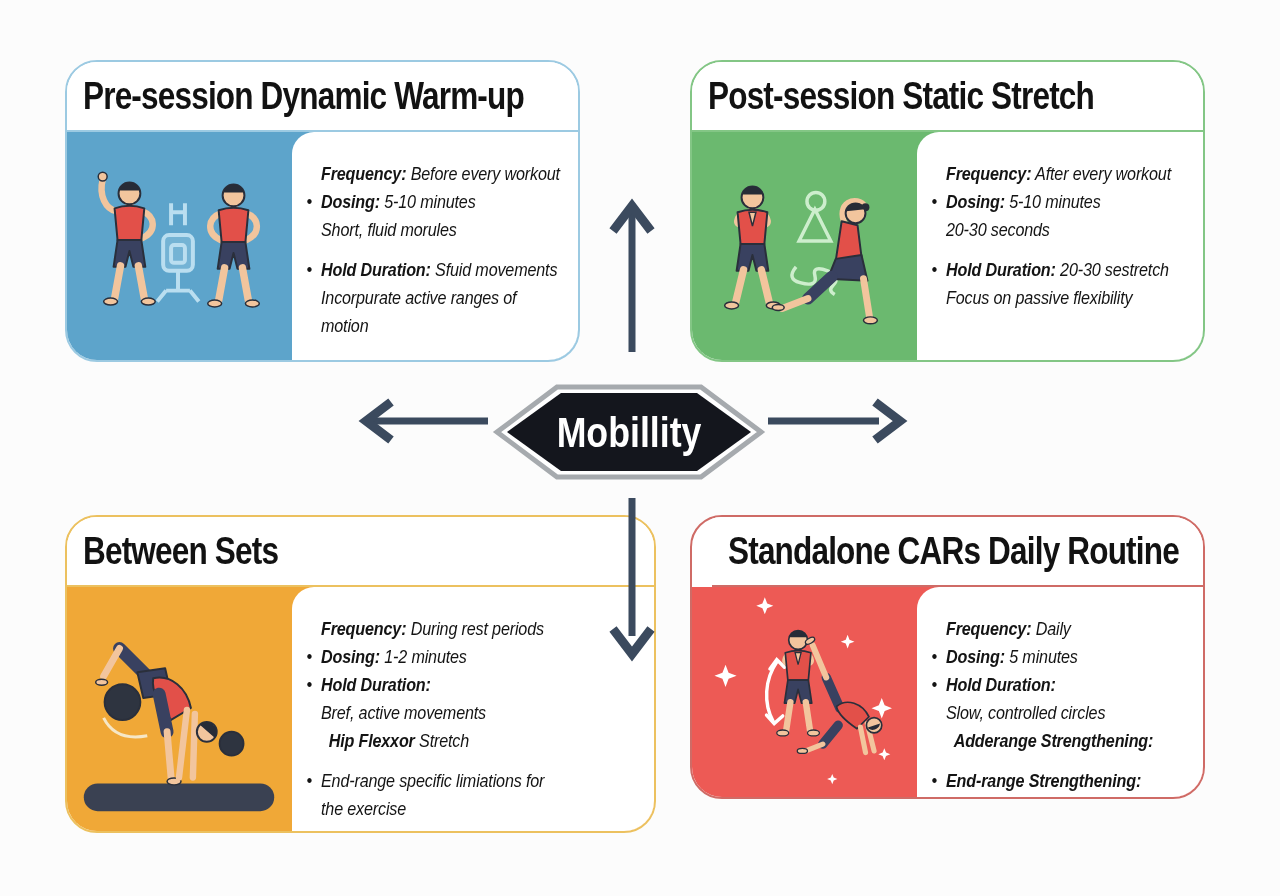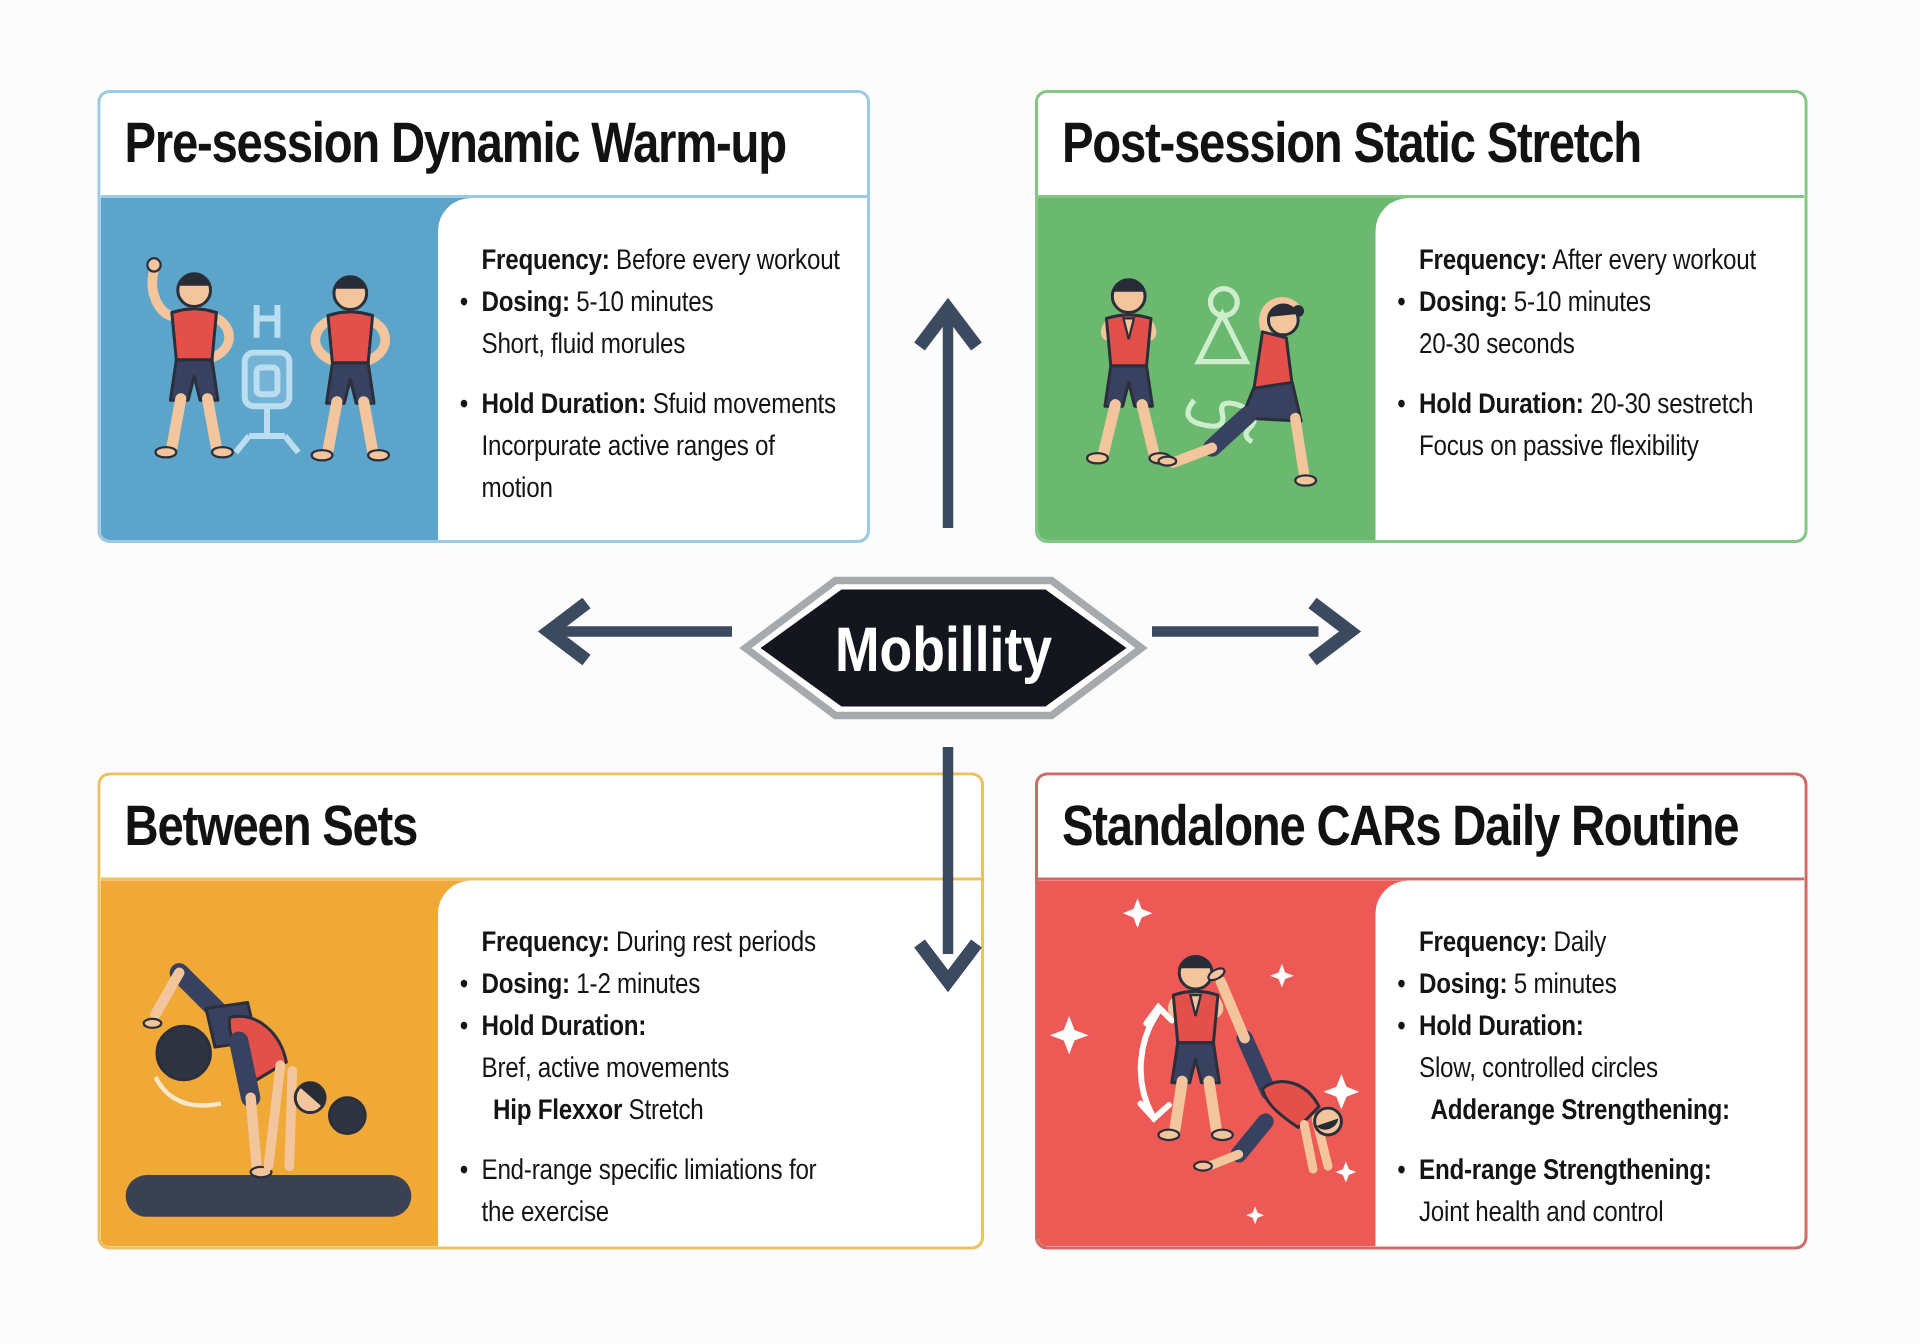--- a/index.html
+++ b/index.html
@@ -8,7 +8,7 @@
 
   
   .card{position:absolute;background:#fff;border:2px solid var(--border,#ccc);
-        border-radius:8px;overflow:hidden;box-sizing:border-box;}
+        border-radius:32px;overflow:hidden;box-sizing:border-box;}
   .card-title{height:70px;display:flex;align-items:center;padding-left:16px;
               border-bottom:2px solid var(--border,#ccc);box-sizing:border-box;background:#fff;}
   .tscale{font-weight:bold;font-size:38px;letter-spacing:-1px;color:#121212;

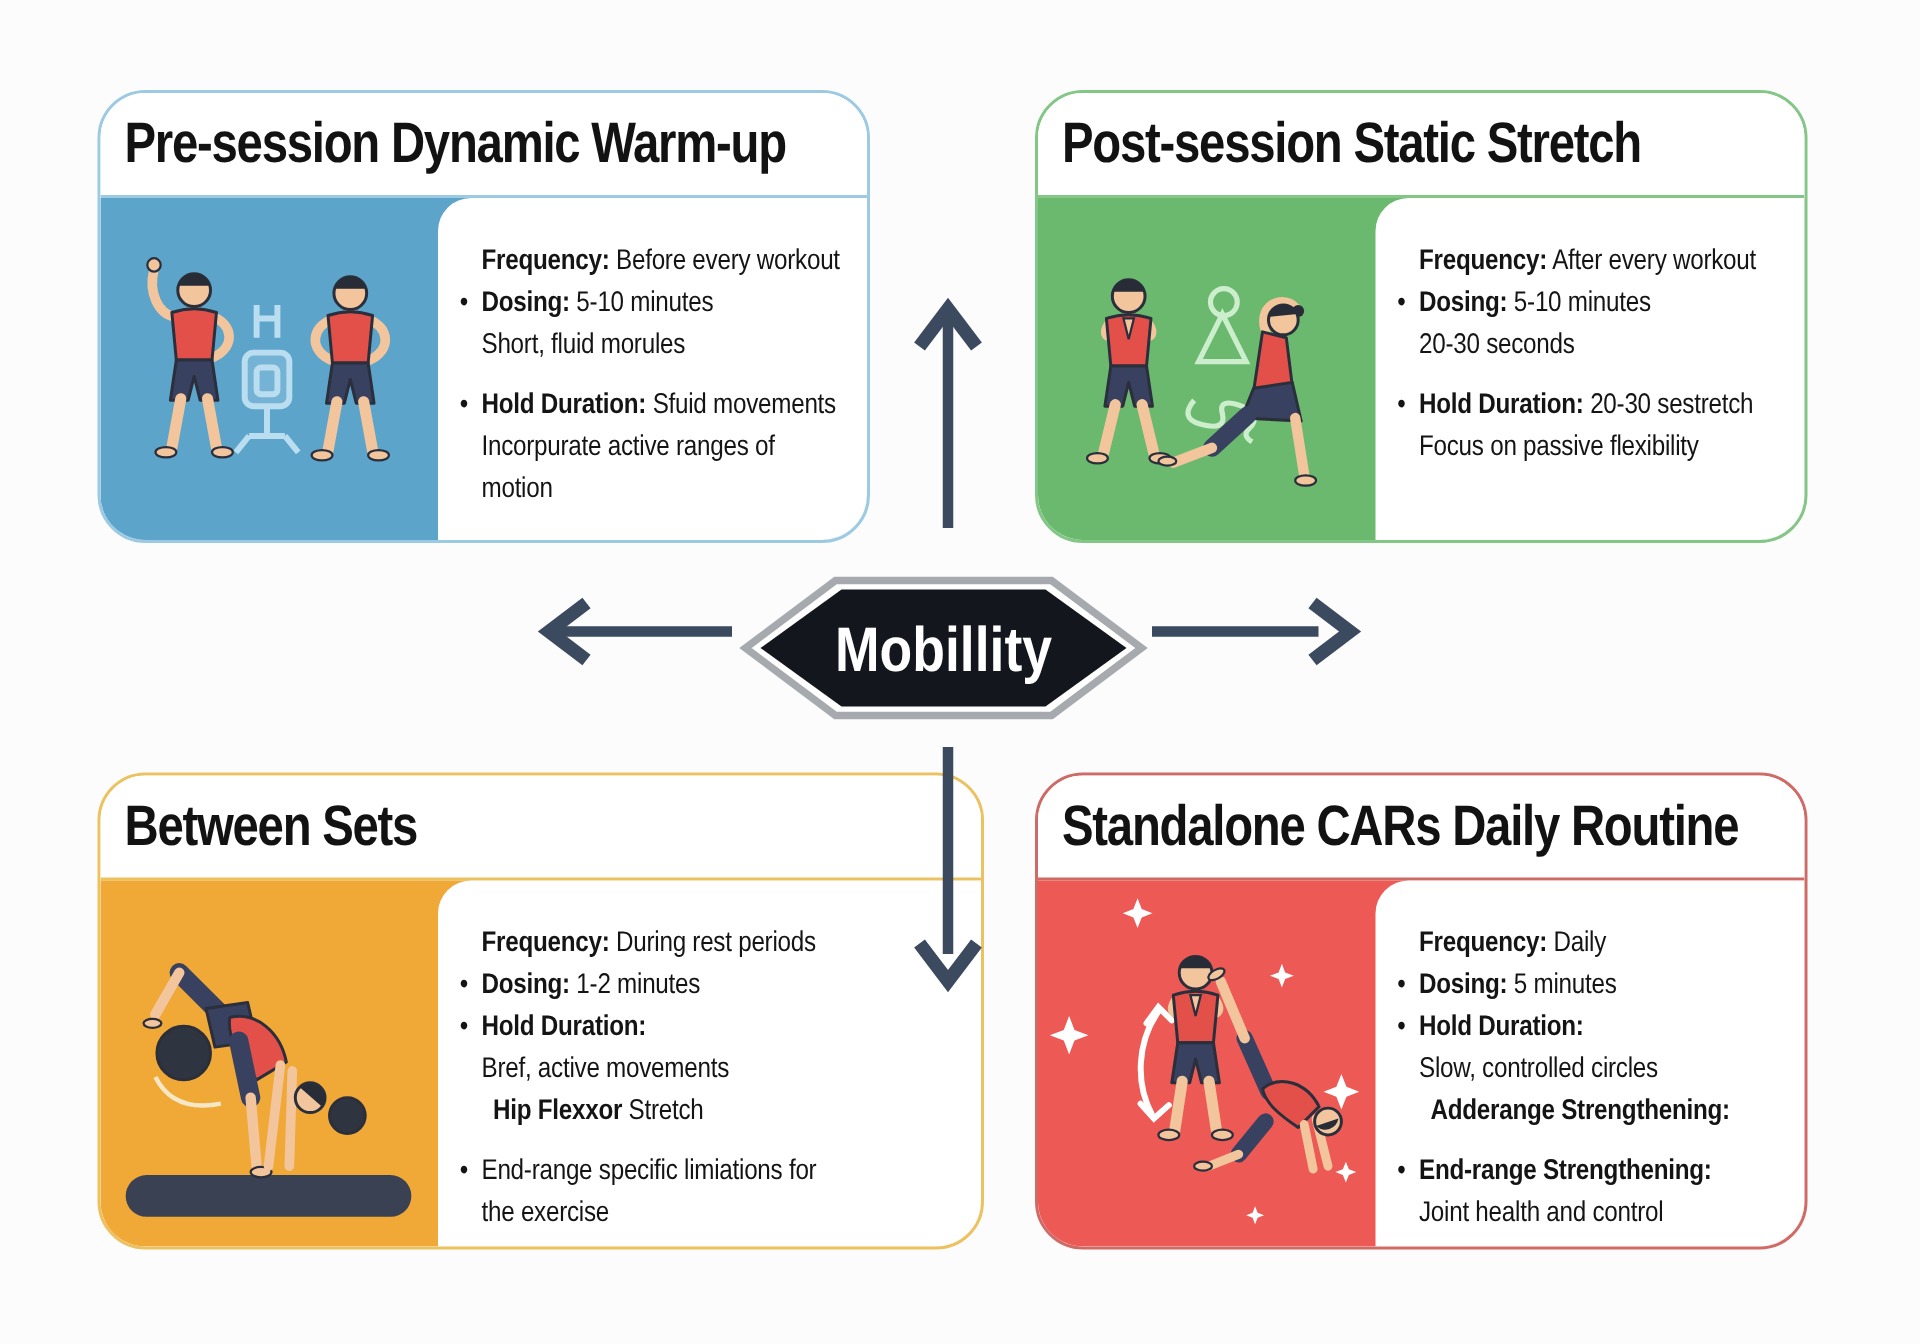--- a/index.html
+++ b/index.html
@@ -13,7 +13,7 @@
               border-bottom:2px solid var(--border,#ccc);box-sizing:border-box;background:#fff;}
   .tscale{font-weight:bold;font-size:38px;letter-spacing:-1px;color:#121212;
           transform:scaleX(.83);transform-origin:left center;white-space:nowrap;}
-  .card-body{position:absolute;top:70px;left:0;right:0;bottom:0;background:var(--panel,#eee);}
+  .card-body{position:absolute;top:70px;left:0;right:0;bottom:0;background:var(--panel,#eee);font-style:italic;}
   .panel{position:absolute;left:0;top:0;width:225px;height:100%;}
   .panel svg{display:block;width:100%;height:100%;}
   .textbox{position:absolute;left:225px;top:0;right:0;bottom:0;background:#fff;

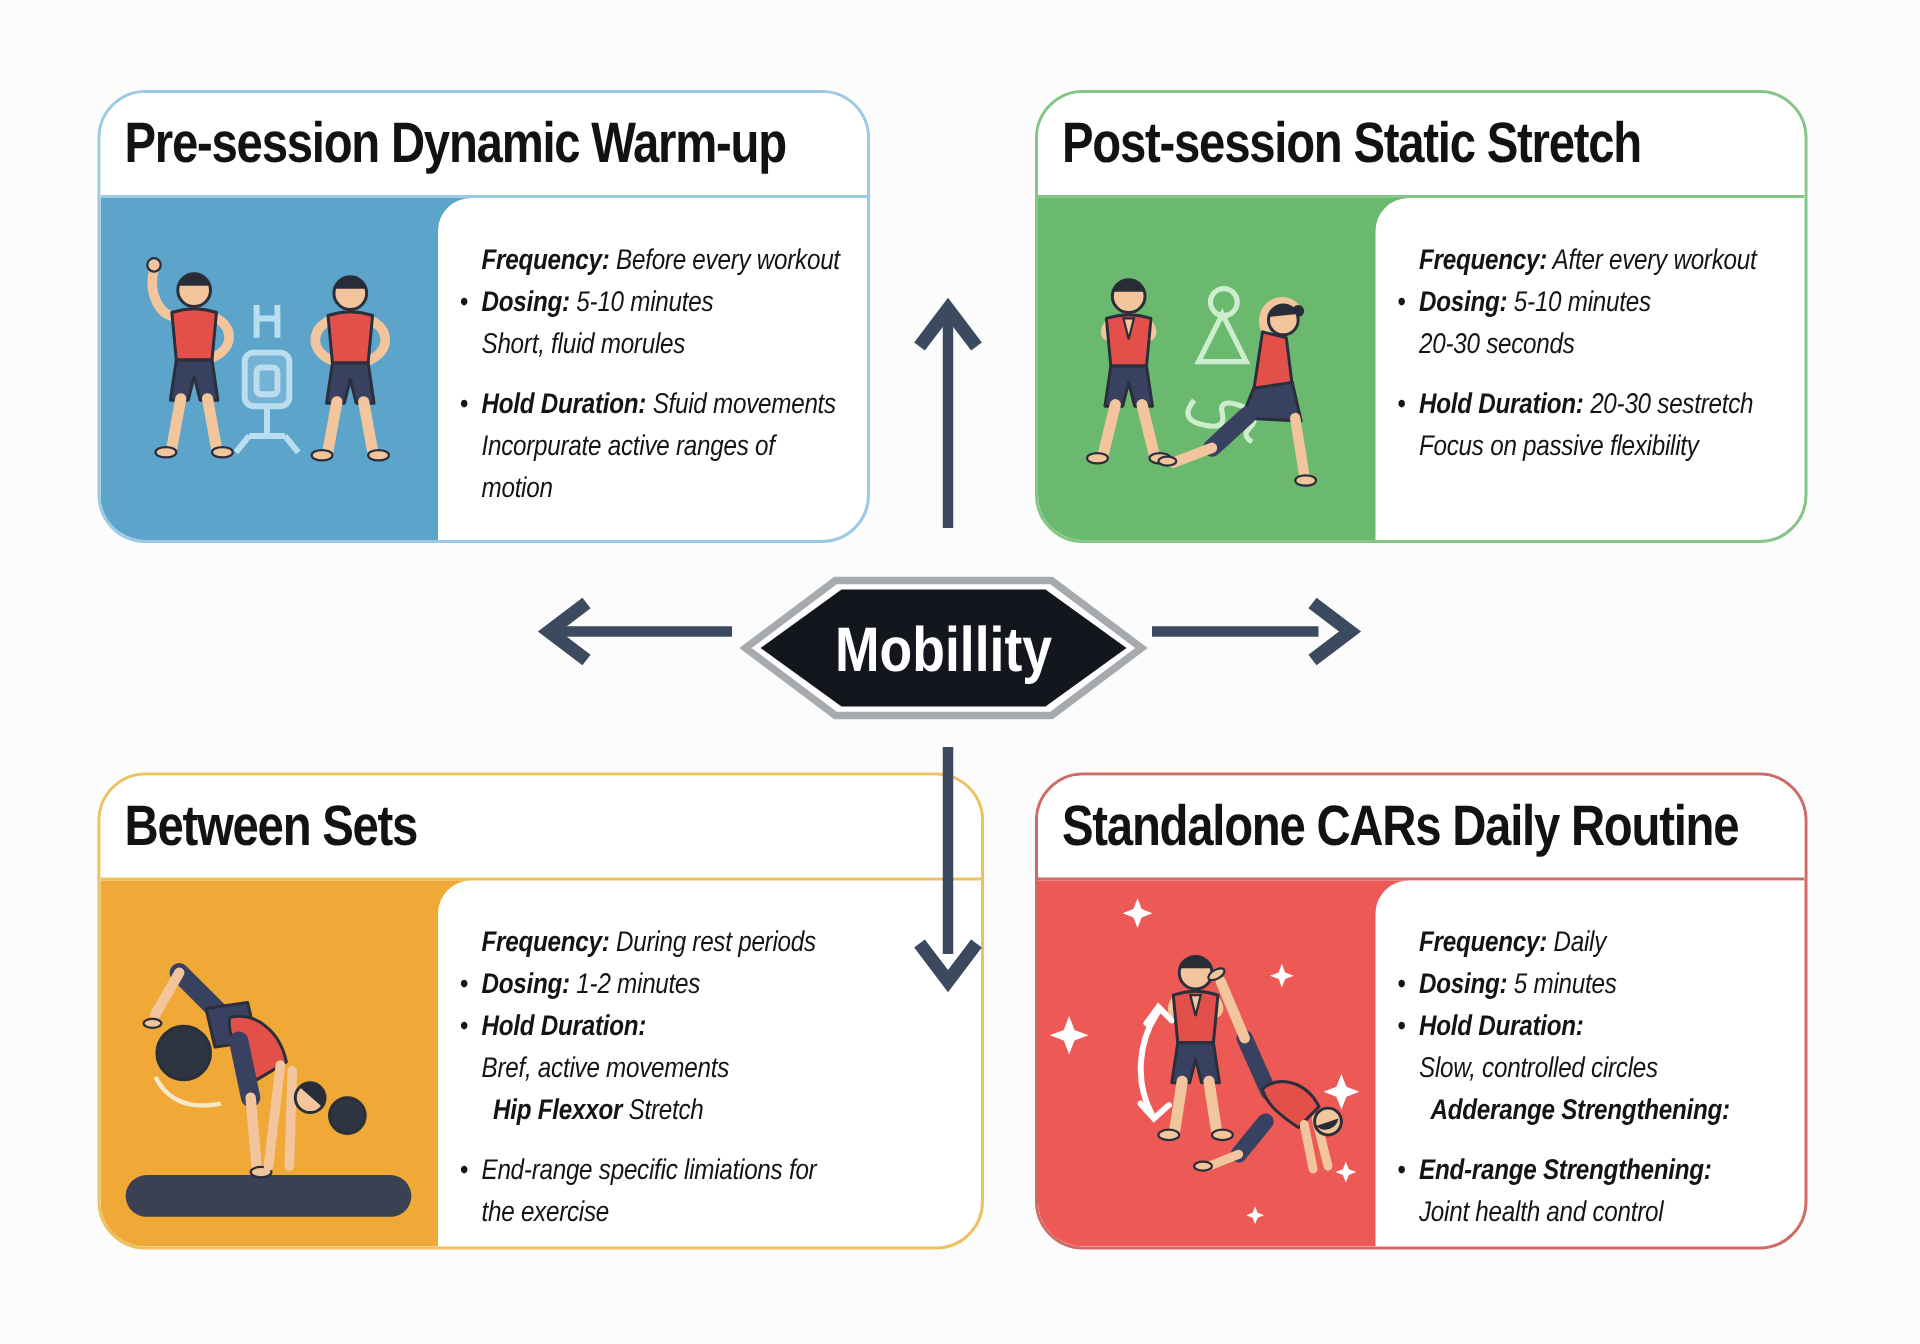--- a/index.html
+++ b/index.html
@@ -193,7 +193,7 @@
     </div>
   </div>
 
-  <div class="card" style="left: 690px; top: 515px; width: 515px; height: 318px; --panel: #ed5a55; --border: #cf6b66;">
+  <div class="card" style="left: 690px; top: 515px; width: 515px; height: 284px; padding-left: 20px; --panel: #ed5a55; --border: #cf6b66;">
     <div class="card-title">
       <span class="tscale">Standalone CARs Daily Routine</span>
     </div>

